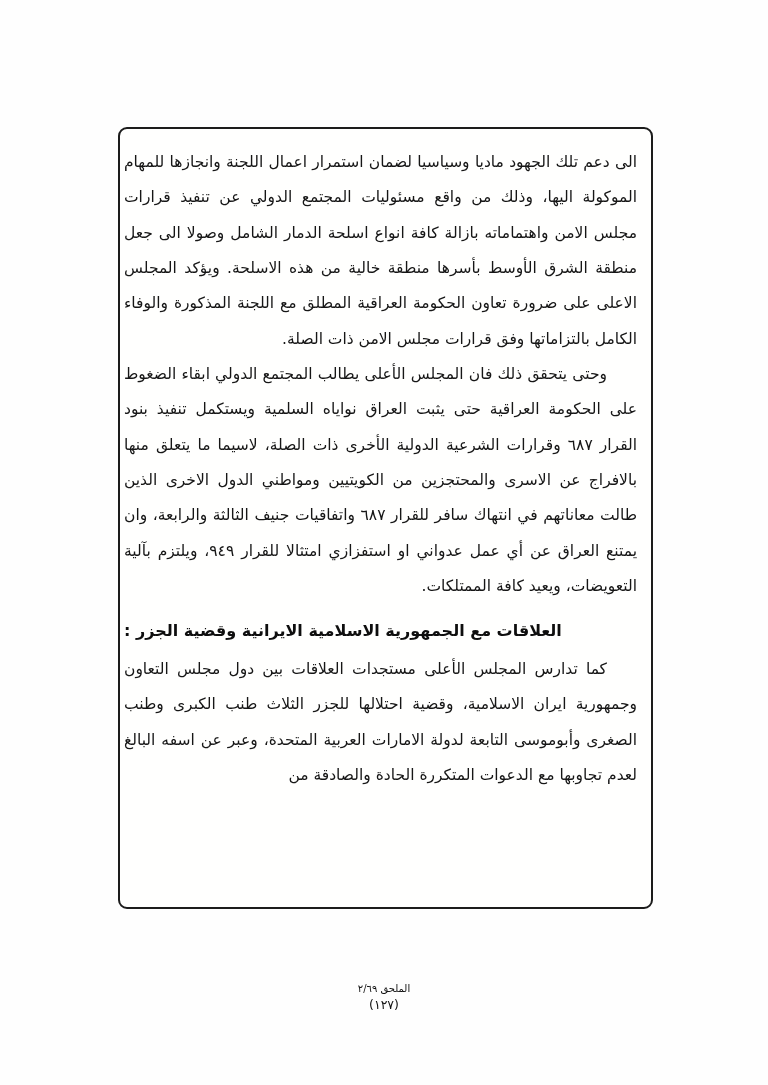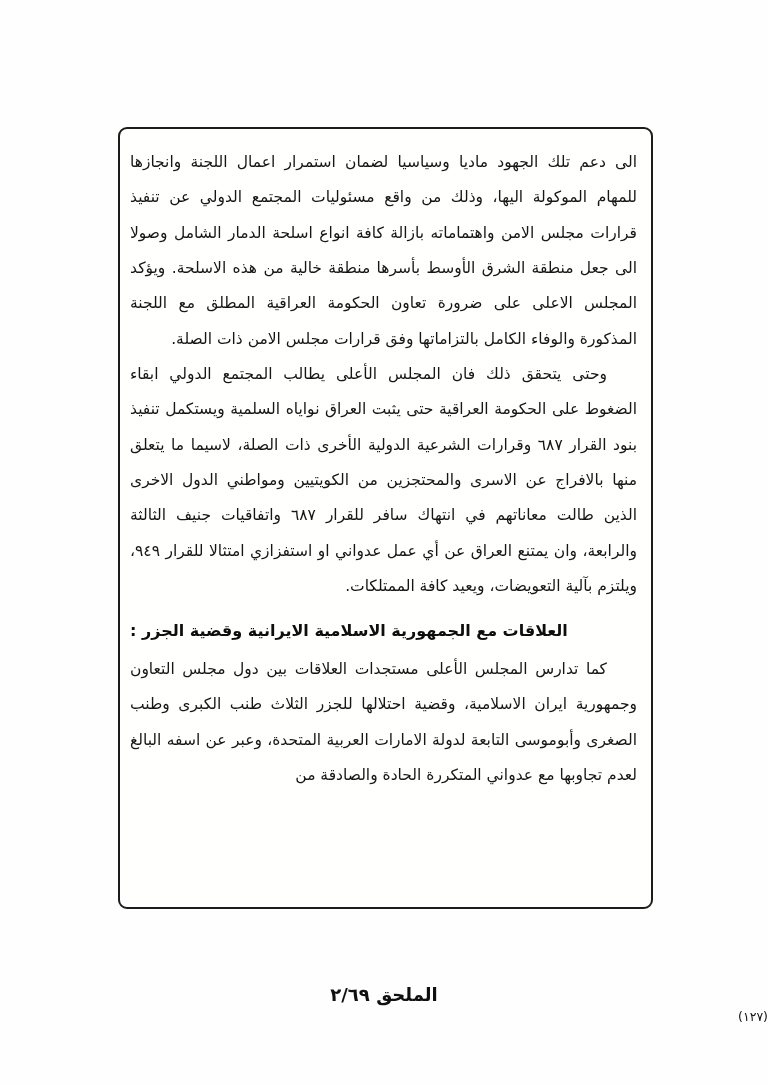--- a/index.html
+++ b/index.html
@@ -24,7 +24,7 @@
     height: 782px;
     border: 2px solid #1c1c1c;
     border-radius: 9px;
-    padding: 16px 14px 10px 10px;
+    padding: 16px 14px 10px 4px;
     direction: rtl;
     overflow: hidden;
     background: #fffffe;

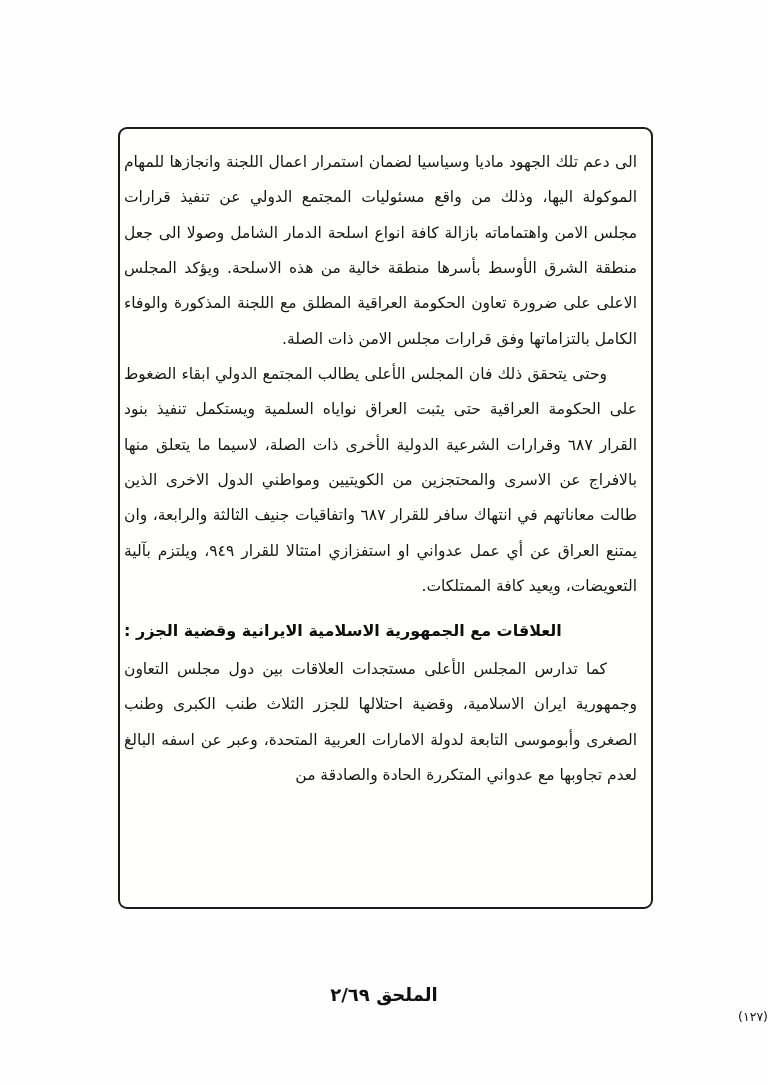--- a/index.html
+++ b/index.html
@@ -81,7 +81,7 @@
 
     <h2 class="heading">العلاقات مع الجمهورية الاسلامية الايرانية وقضية الجزر :</h2>
 
-    <p class="para indent">كما تدارس المجلس الأعلى مستجدات العلاقات بين دول مجلس التعاون وجمهورية ايران الاسلامية، وقضية احتلالها للجزر الثلاث طنب الكبرى وطنب الصغرى وأبوموسى التابعة لدولة الامارات العربية المتحدة، وعبر عن اسفه البالغ لعدم تجاوبها مع عدواني المتكررة الحادة والصادقة من</p>
+    <p class="para indent">كما تدارس المجلس الأعلى مستجدات العلاقات بين دول مجلس التعاون وجمهورية ايران الاسلامية، وقضية احتلالها للجزر الثلاث طنب الكبرى وطنب الصغرى وأبوموسى التابعة لدولة الامارات العربية المتحدة، وعبر عن اسفه البالغ لعدم تجاوبها مع الدعوات المتكررة الحادة والصادقة من</p>
 
   </div>
 

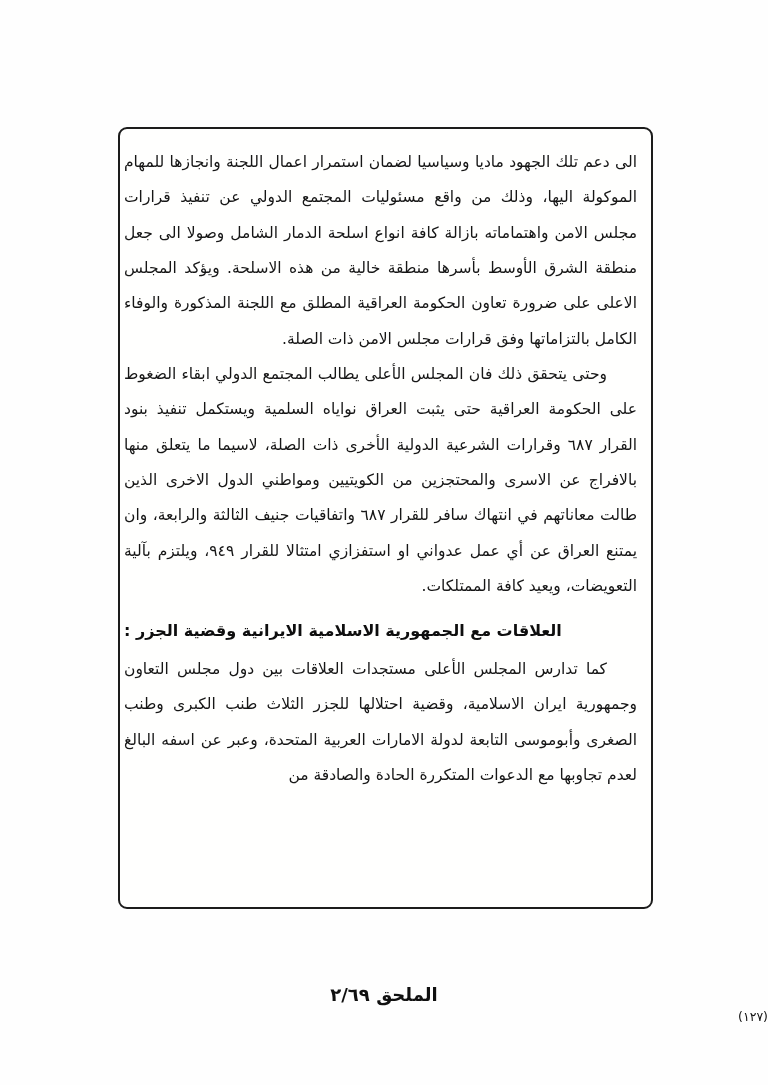--- a/index.html
+++ b/index.html
@@ -55,8 +55,8 @@
     direction: rtl;
   }
   .footer-attachment {
-    font-size: 18px;
-    font-weight: bold;
+    font-size: 10px;
+    font-weight: normal;
     color: #101010;
     line-height: 1.5;
   }

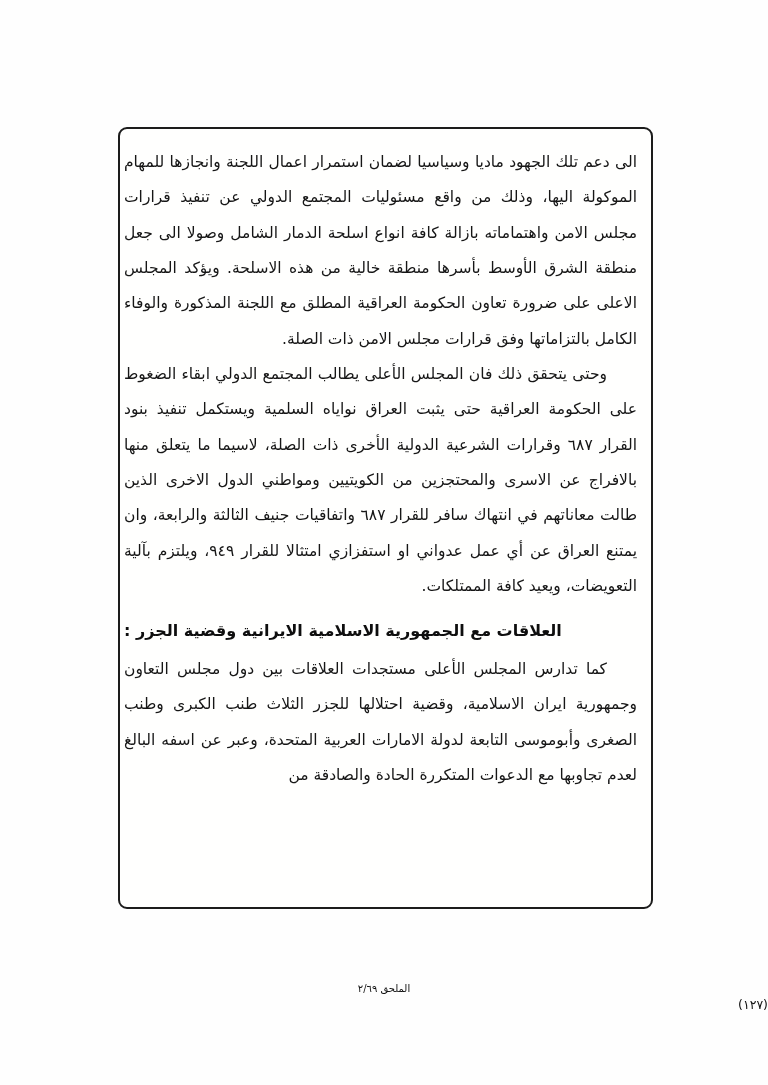--- a/index.html
+++ b/index.html
@@ -64,7 +64,6 @@
     font-size: 12.5px;
     color: #101010;
     line-height: 1.5;
-    text-align: right;
   }
 </style>
 </head>

